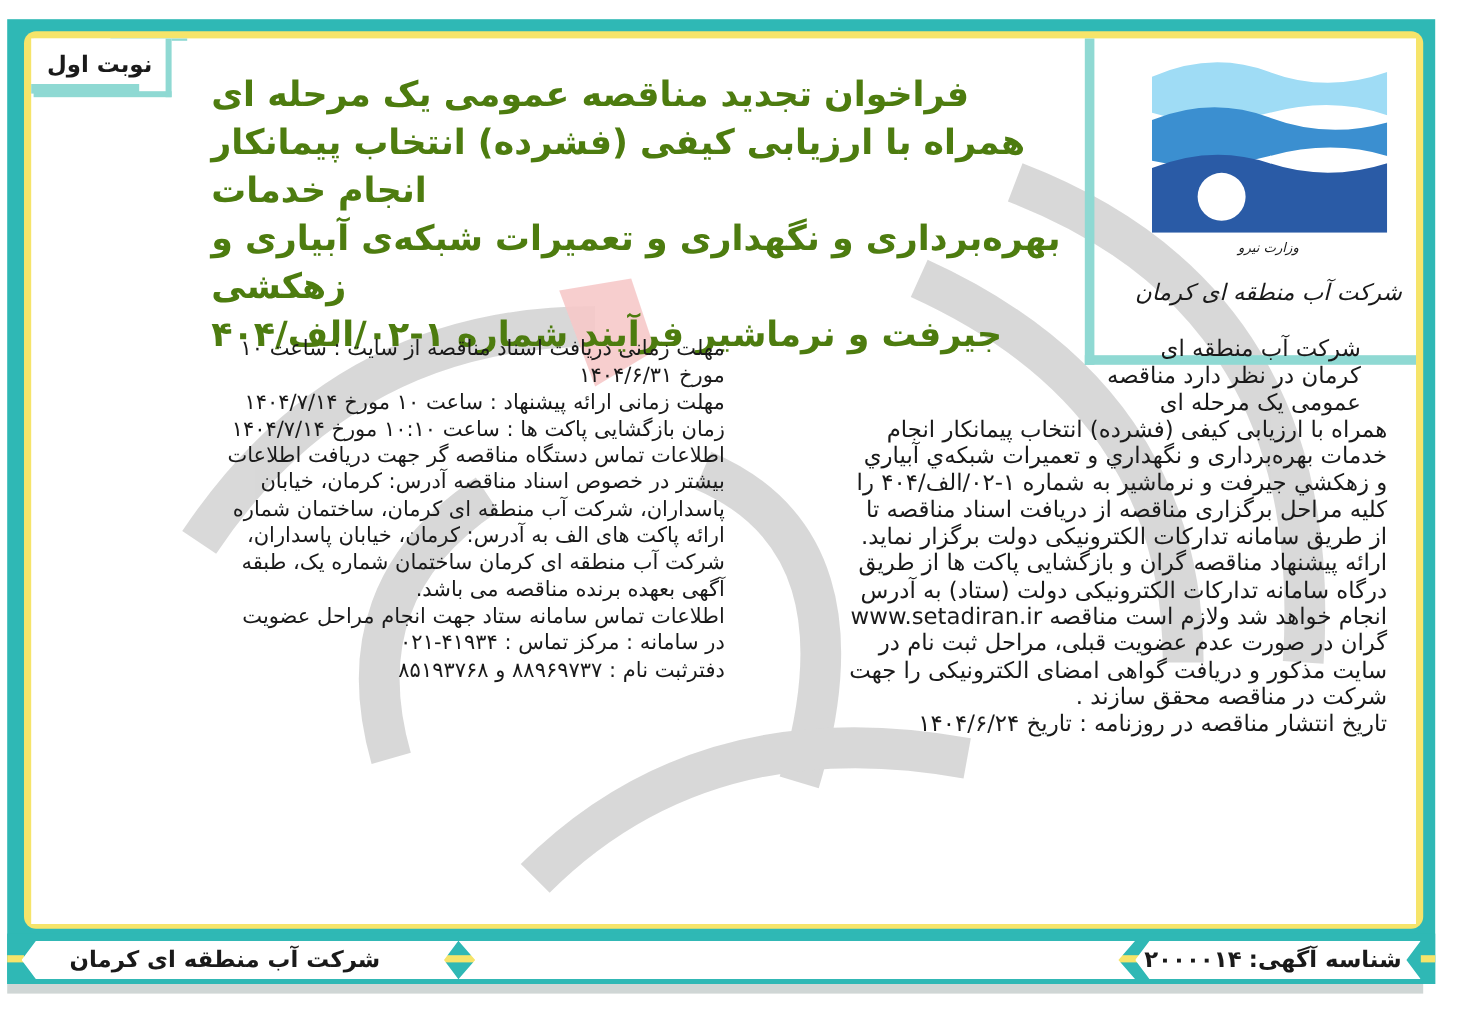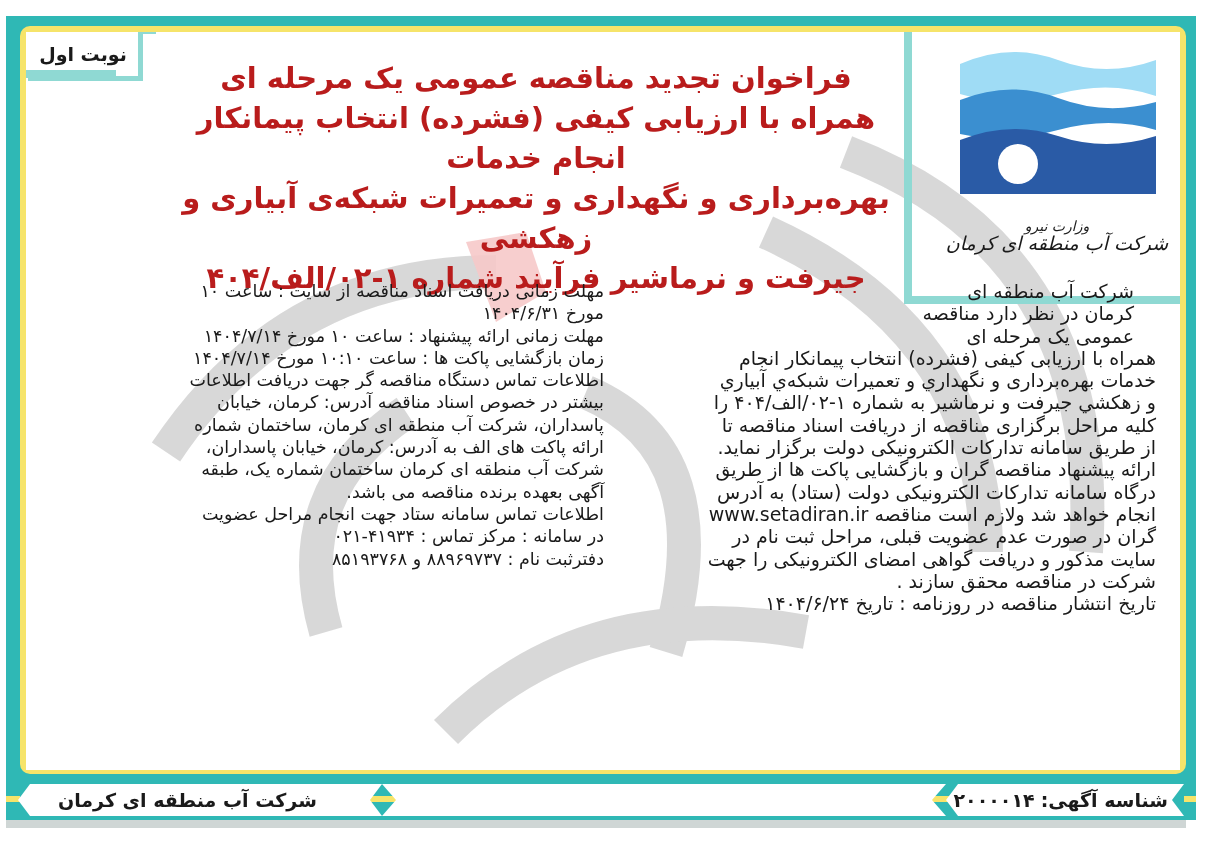--- a/index.html
+++ b/index.html
@@ -15,7 +15,7 @@
   .logo-art{position:absolute;left:48px;top:20px;width:196px;height:148px;}
   .logo-ministry{position:absolute;left:40px;top:192px;width:210px;text-align:center;font-family:"DejaVu Serif",serif;font-style:italic;font-size:14px;direction:rtl;}
   .logo-company{position:absolute;left:20px;top:206px;width:250px;text-align:center;font-family:"DejaVu Serif",serif;font-style:italic;font-size:19px;direction:rtl;}
-  .title{position:absolute;left:150px;top:26px;width:720px;direction:rtl;text-align:center;font-weight:900;font-size:29px;line-height:40px;color:#b91c1c;letter-spacing:-0.5px;}
+  .title{position:absolute;left:150px;top:26px;width:720px;direction:rtl;text-align:left;font-weight:900;font-size:29px;line-height:40px;color:#4d7c0f;letter-spacing:-0.5px;}
   .col-left{position:absolute;left:8px;top:248px;width:570px;direction:rtl;text-align:justify;font-size:17.5px;line-height:22.3px;}
   .col-right{position:absolute;left:600px;top:248px;width:530px;direction:rtl;text-align:justify;font-size:19px;line-height:22.3px;}
   .col-right .intro{padding-right:22px;width:260px;margin-left:auto;}

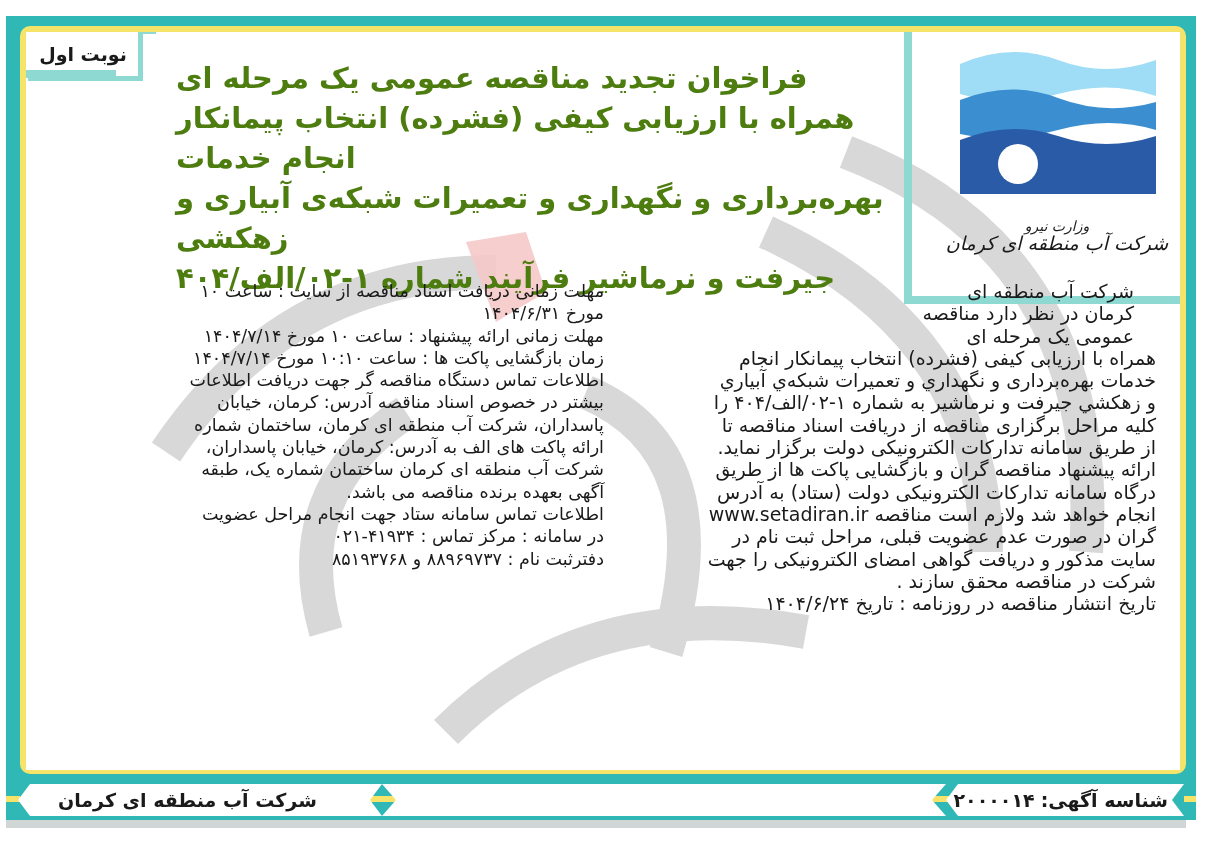--- a/index.html
+++ b/index.html
@@ -13,7 +13,7 @@
   .badge-bar-left{position:absolute;left:-20px;top:38px;width:110px;height:8px;background:#8fd9d3;}
   .logo-box{position:absolute;left:878px;top:-6px;width:280px;height:270px;border-left:8px solid #8fd9d3;border-bottom:8px solid #8fd9d3;background:transparent;}
   .logo-art{position:absolute;left:48px;top:20px;width:196px;height:148px;}
-  .logo-ministry{position:absolute;left:40px;top:192px;width:210px;text-align:center;font-family:"DejaVu Serif",serif;font-style:italic;font-size:14px;direction:rtl;}
+  .logo-ministry{position:absolute;left:40px;top:174px;width:210px;text-align:center;font-family:"DejaVu Serif",serif;font-style:italic;font-size:11px;direction:rtl;}
   .logo-company{position:absolute;left:20px;top:206px;width:250px;text-align:center;font-family:"DejaVu Serif",serif;font-style:italic;font-size:19px;direction:rtl;}
   .title{position:absolute;left:150px;top:26px;width:720px;direction:rtl;text-align:left;font-weight:900;font-size:29px;line-height:40px;color:#4d7c0f;letter-spacing:-0.5px;}
   .col-left{position:absolute;left:8px;top:248px;width:570px;direction:rtl;text-align:justify;font-size:17.5px;line-height:22.3px;}

